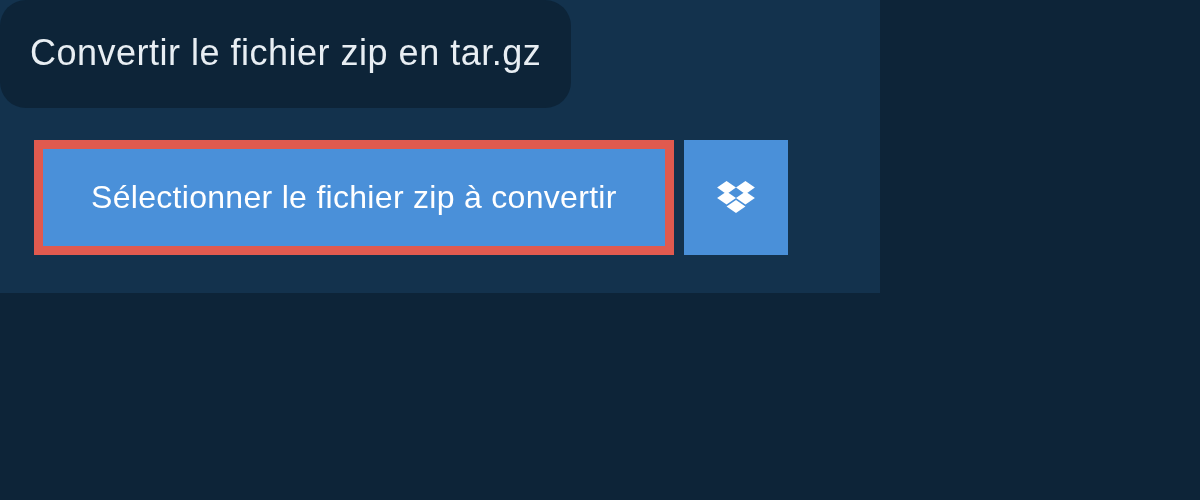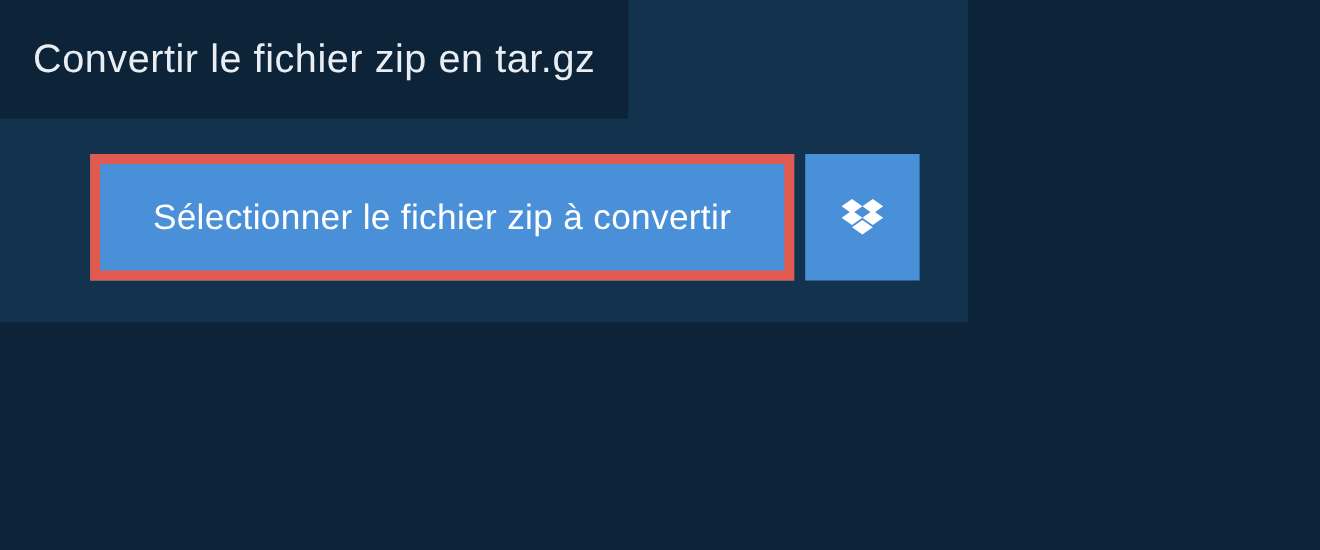--- a/index.html
+++ b/index.html
@@ -27,6 +27,7 @@
       padding: 32px 30px 34px 30px;
       display: inline-block;
       letter-spacing: 0.5px;
+      border-radius: 26px;
     }
     .button-row {
       display: flex;

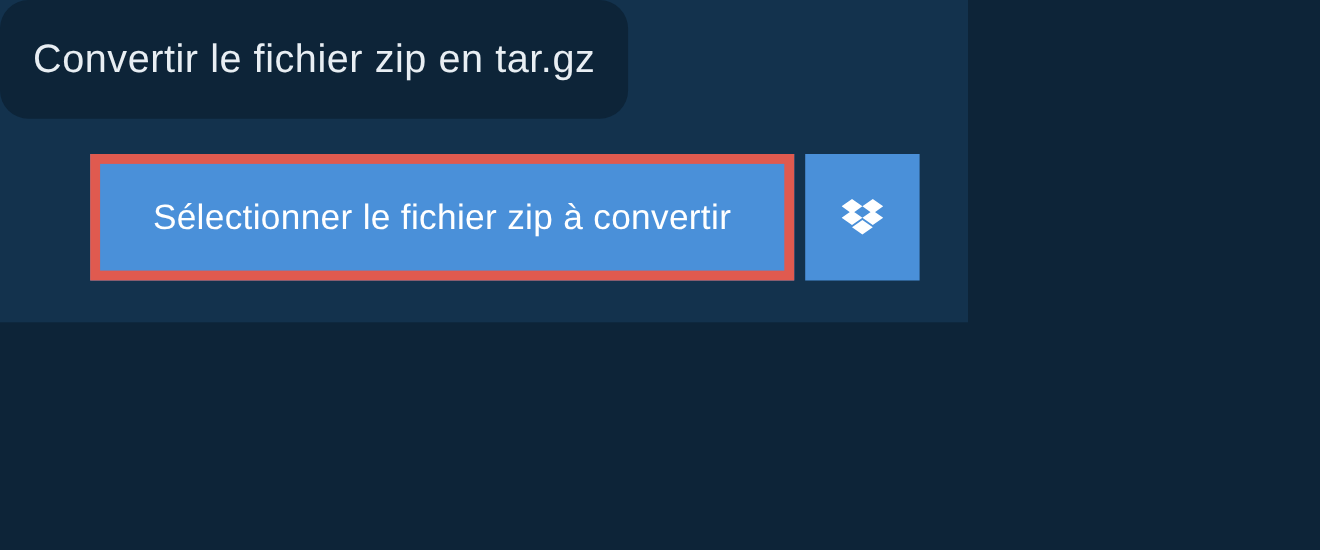--- a/index.html
+++ b/index.html
@@ -33,7 +33,6 @@
       display: flex;
       gap: 10px;
       padding: 32px 34px 38px 34px;
-      margin-left: 48px;
     }
     .select-button {
       background-color: #4a90d9;

